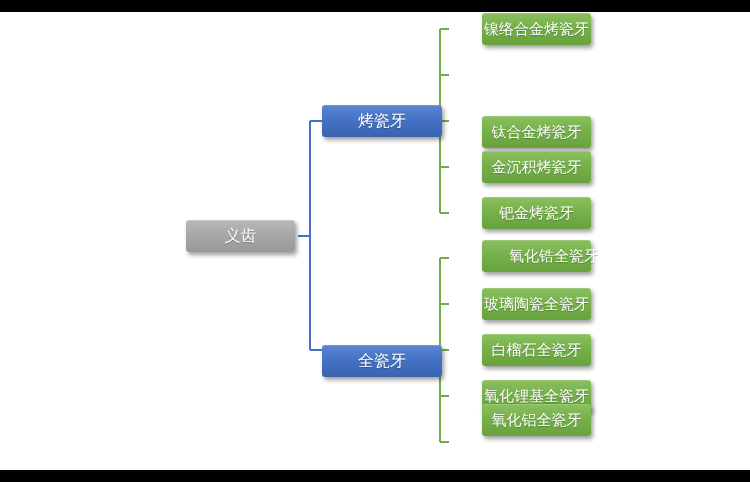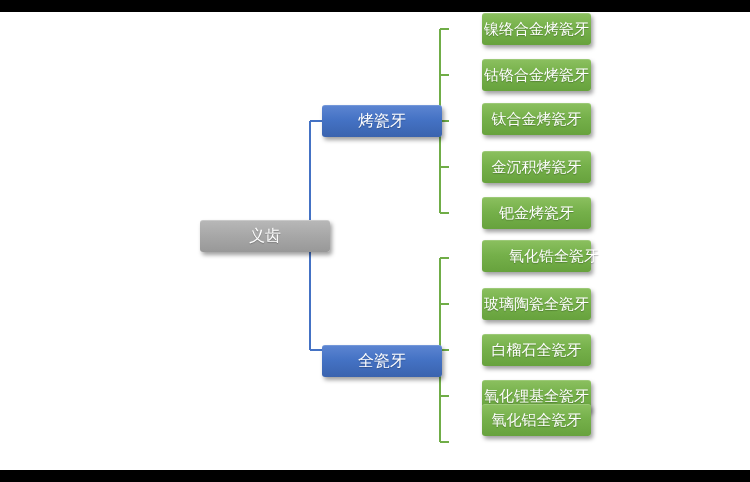--- a/index.html
+++ b/index.html
@@ -91,7 +91,6 @@
   <div class="node branch b1">全瓷牙</div>
 
   <div class="node leaf l0">镍络合金烤瓷牙</div>
-  <div class="node leaf l1">钴铬合金烤瓷牙</div>
   <div class="node leaf l2">钛合金烤瓷牙</div>
   <div class="node leaf l3">金沉积烤瓷牙</div>
   <div class="node leaf l4">钯金烤瓷牙</div>

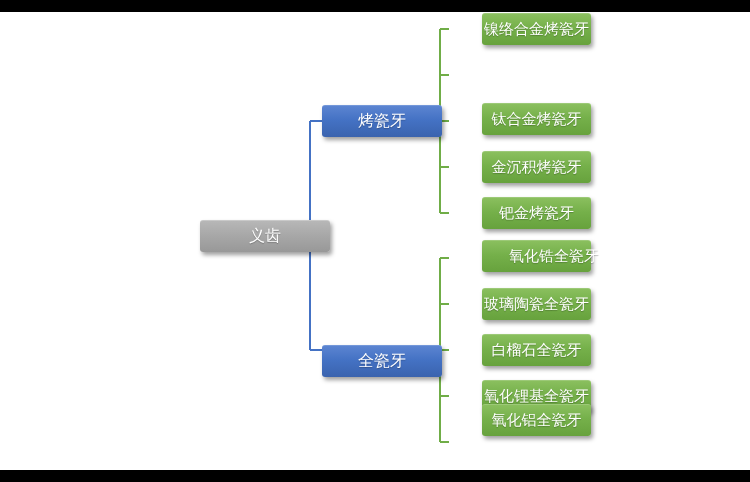--- a/index.html
+++ b/index.html
@@ -62,7 +62,7 @@
   }
   .leaf.l0 { top: 13px; }
   .leaf.l1 { top: 59px; }
-  .leaf.l2 { top: 103px; }
+  .leaf.l2 { top: 116px; }
   .leaf.l3 { top: 151px; }
   .leaf.l4 { top: 197px; }
   .leaf.l5 { top: 240px; padding-left: 35px; }

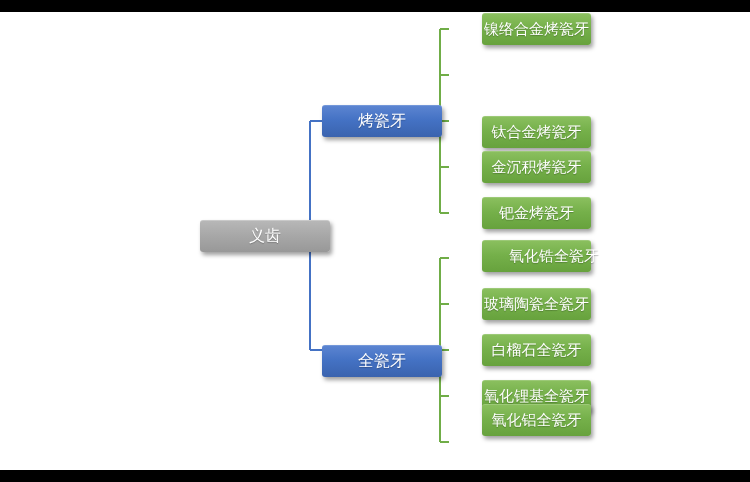--- a/index.html
+++ b/index.html
@@ -40,7 +40,7 @@
     letter-spacing: 0;
   }
   .node.root {
-    left: 200px; top: 220px; width: 130px; height: 32px;
+    left: 186px; top: 220px; width: 109px; height: 32px;
     font-size: 16px;
     background: linear-gradient(to bottom, #b7b7b7 0%, #a8a8a8 45%, #989898 100%);
     border-top: 1px solid #c9c9c9;

